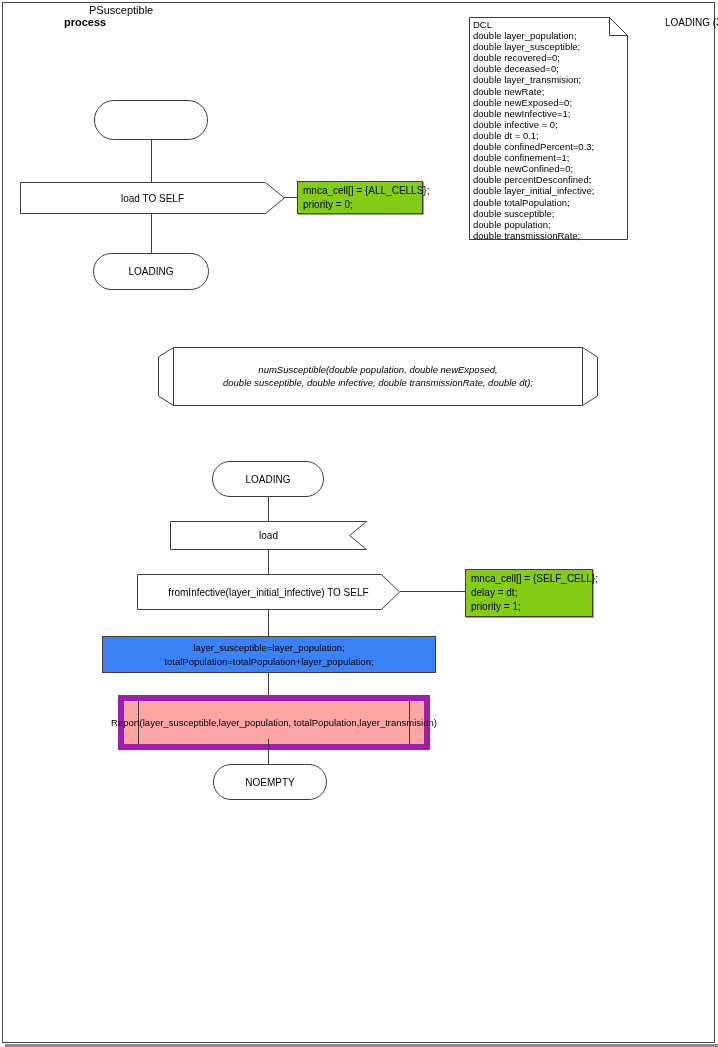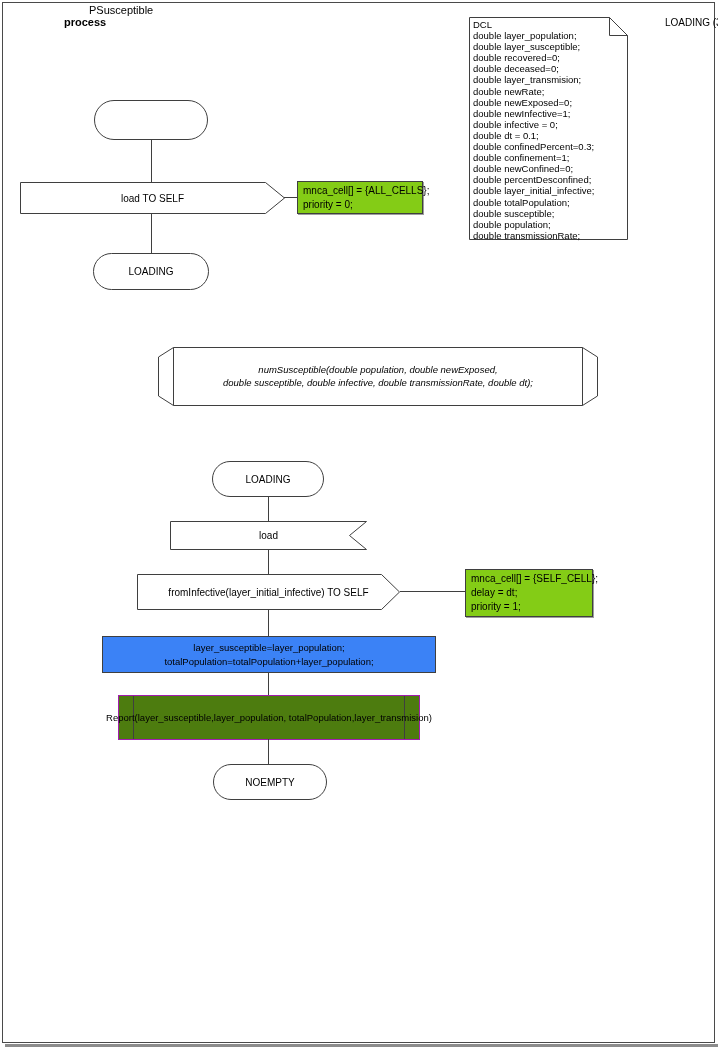--- a/index.html
+++ b/index.html
@@ -42,7 +42,7 @@
     display:flex;flex-direction:column;align-items:center;justify-content:center;
     font-size:9.5px;line-height:14px;text-align:center;
   }
-  .report-box{position:absolute;border:1px solid #a21caf;background:#4d7c0f;}
+  .report-box{position:absolute;border:6px solid #a21caf;background:#fca5a5;}
   .report-bar{position:absolute;top:0;bottom:0;width:1px;background:#3f3f3f;}
   .report-label{
     position:absolute;top:0;height:100%;left:50%;transform:translateX(-50%);

